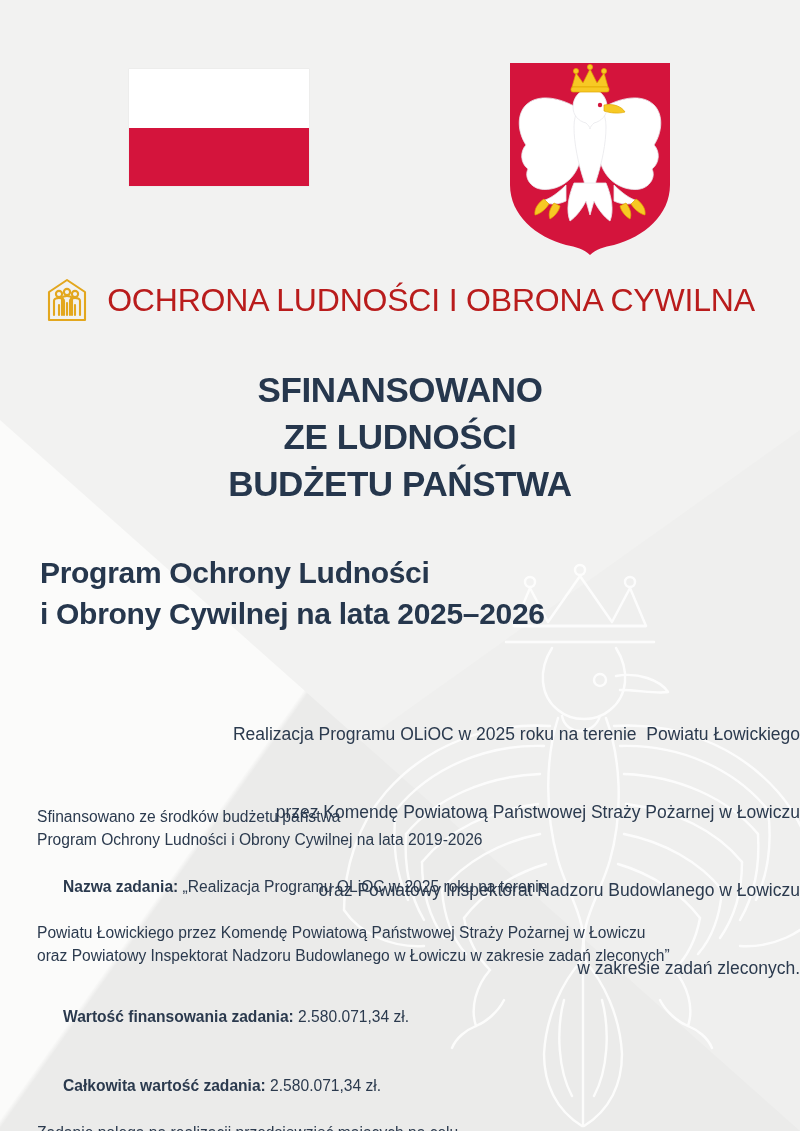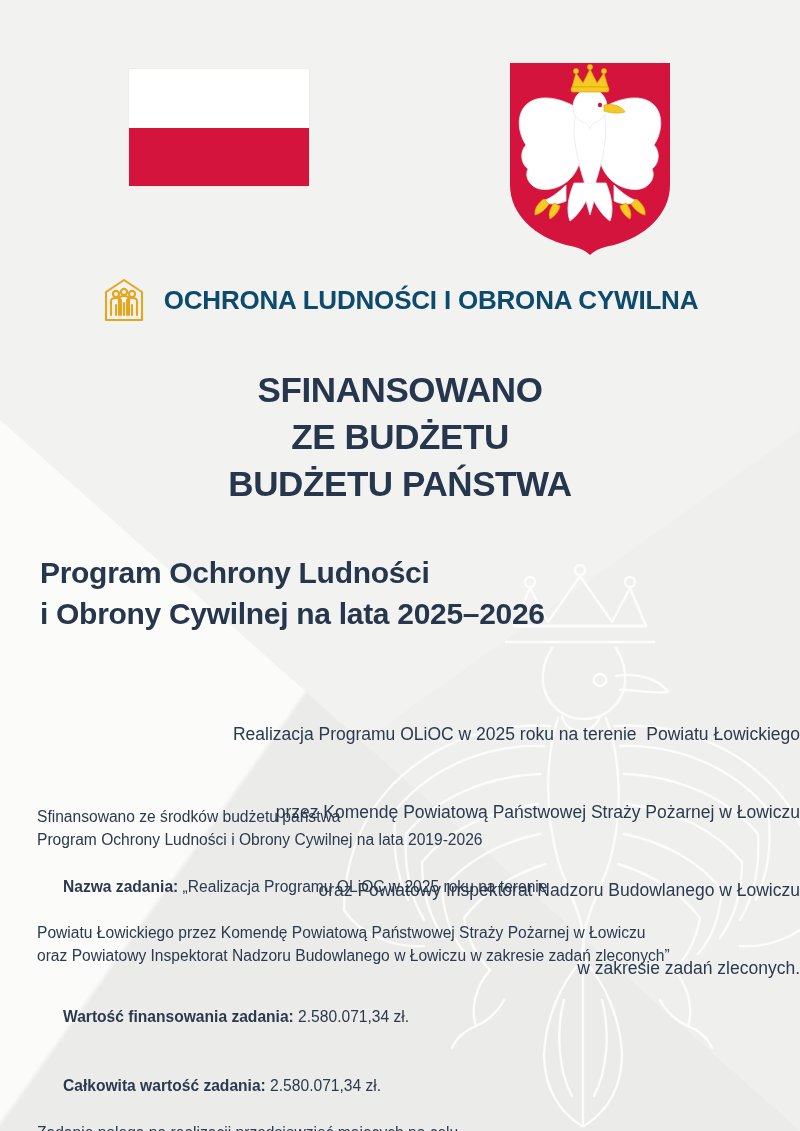--- a/index.html
+++ b/index.html
@@ -97,10 +97,10 @@
   .olioc-icon { width: 44px; height: 46px; flex: none; }
   .olioc-icon svg { width: 100%; height: 100%; display: block; }
   .olioc-title {
-    font-size: 26px;
-    font-weight: 700;
+    font-size: 32px;
+    font-weight: 400;
     letter-spacing: -0.2px;
-    color: #0c4a6e;
+    color: #b91c1c;
     white-space: nowrap;
   }
 

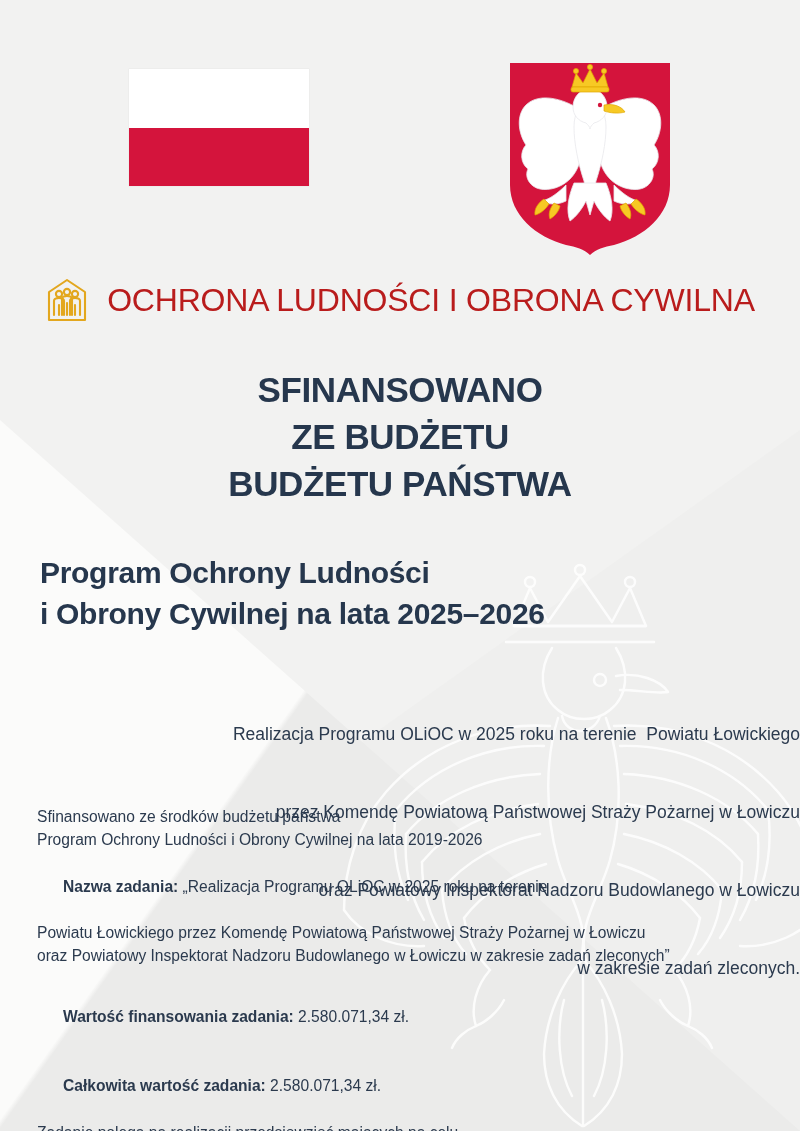--- a/index.html
+++ b/index.html
@@ -303,7 +303,7 @@
 
   <div class="headline">
     <div>SFINANSOWANO</div>
-    <div>ZE BUDŻETU</div>
+    <div>ZE LUDNOŚCI</div>
     <div>BUDŻETU PAŃSTWA</div>
   </div>
 

